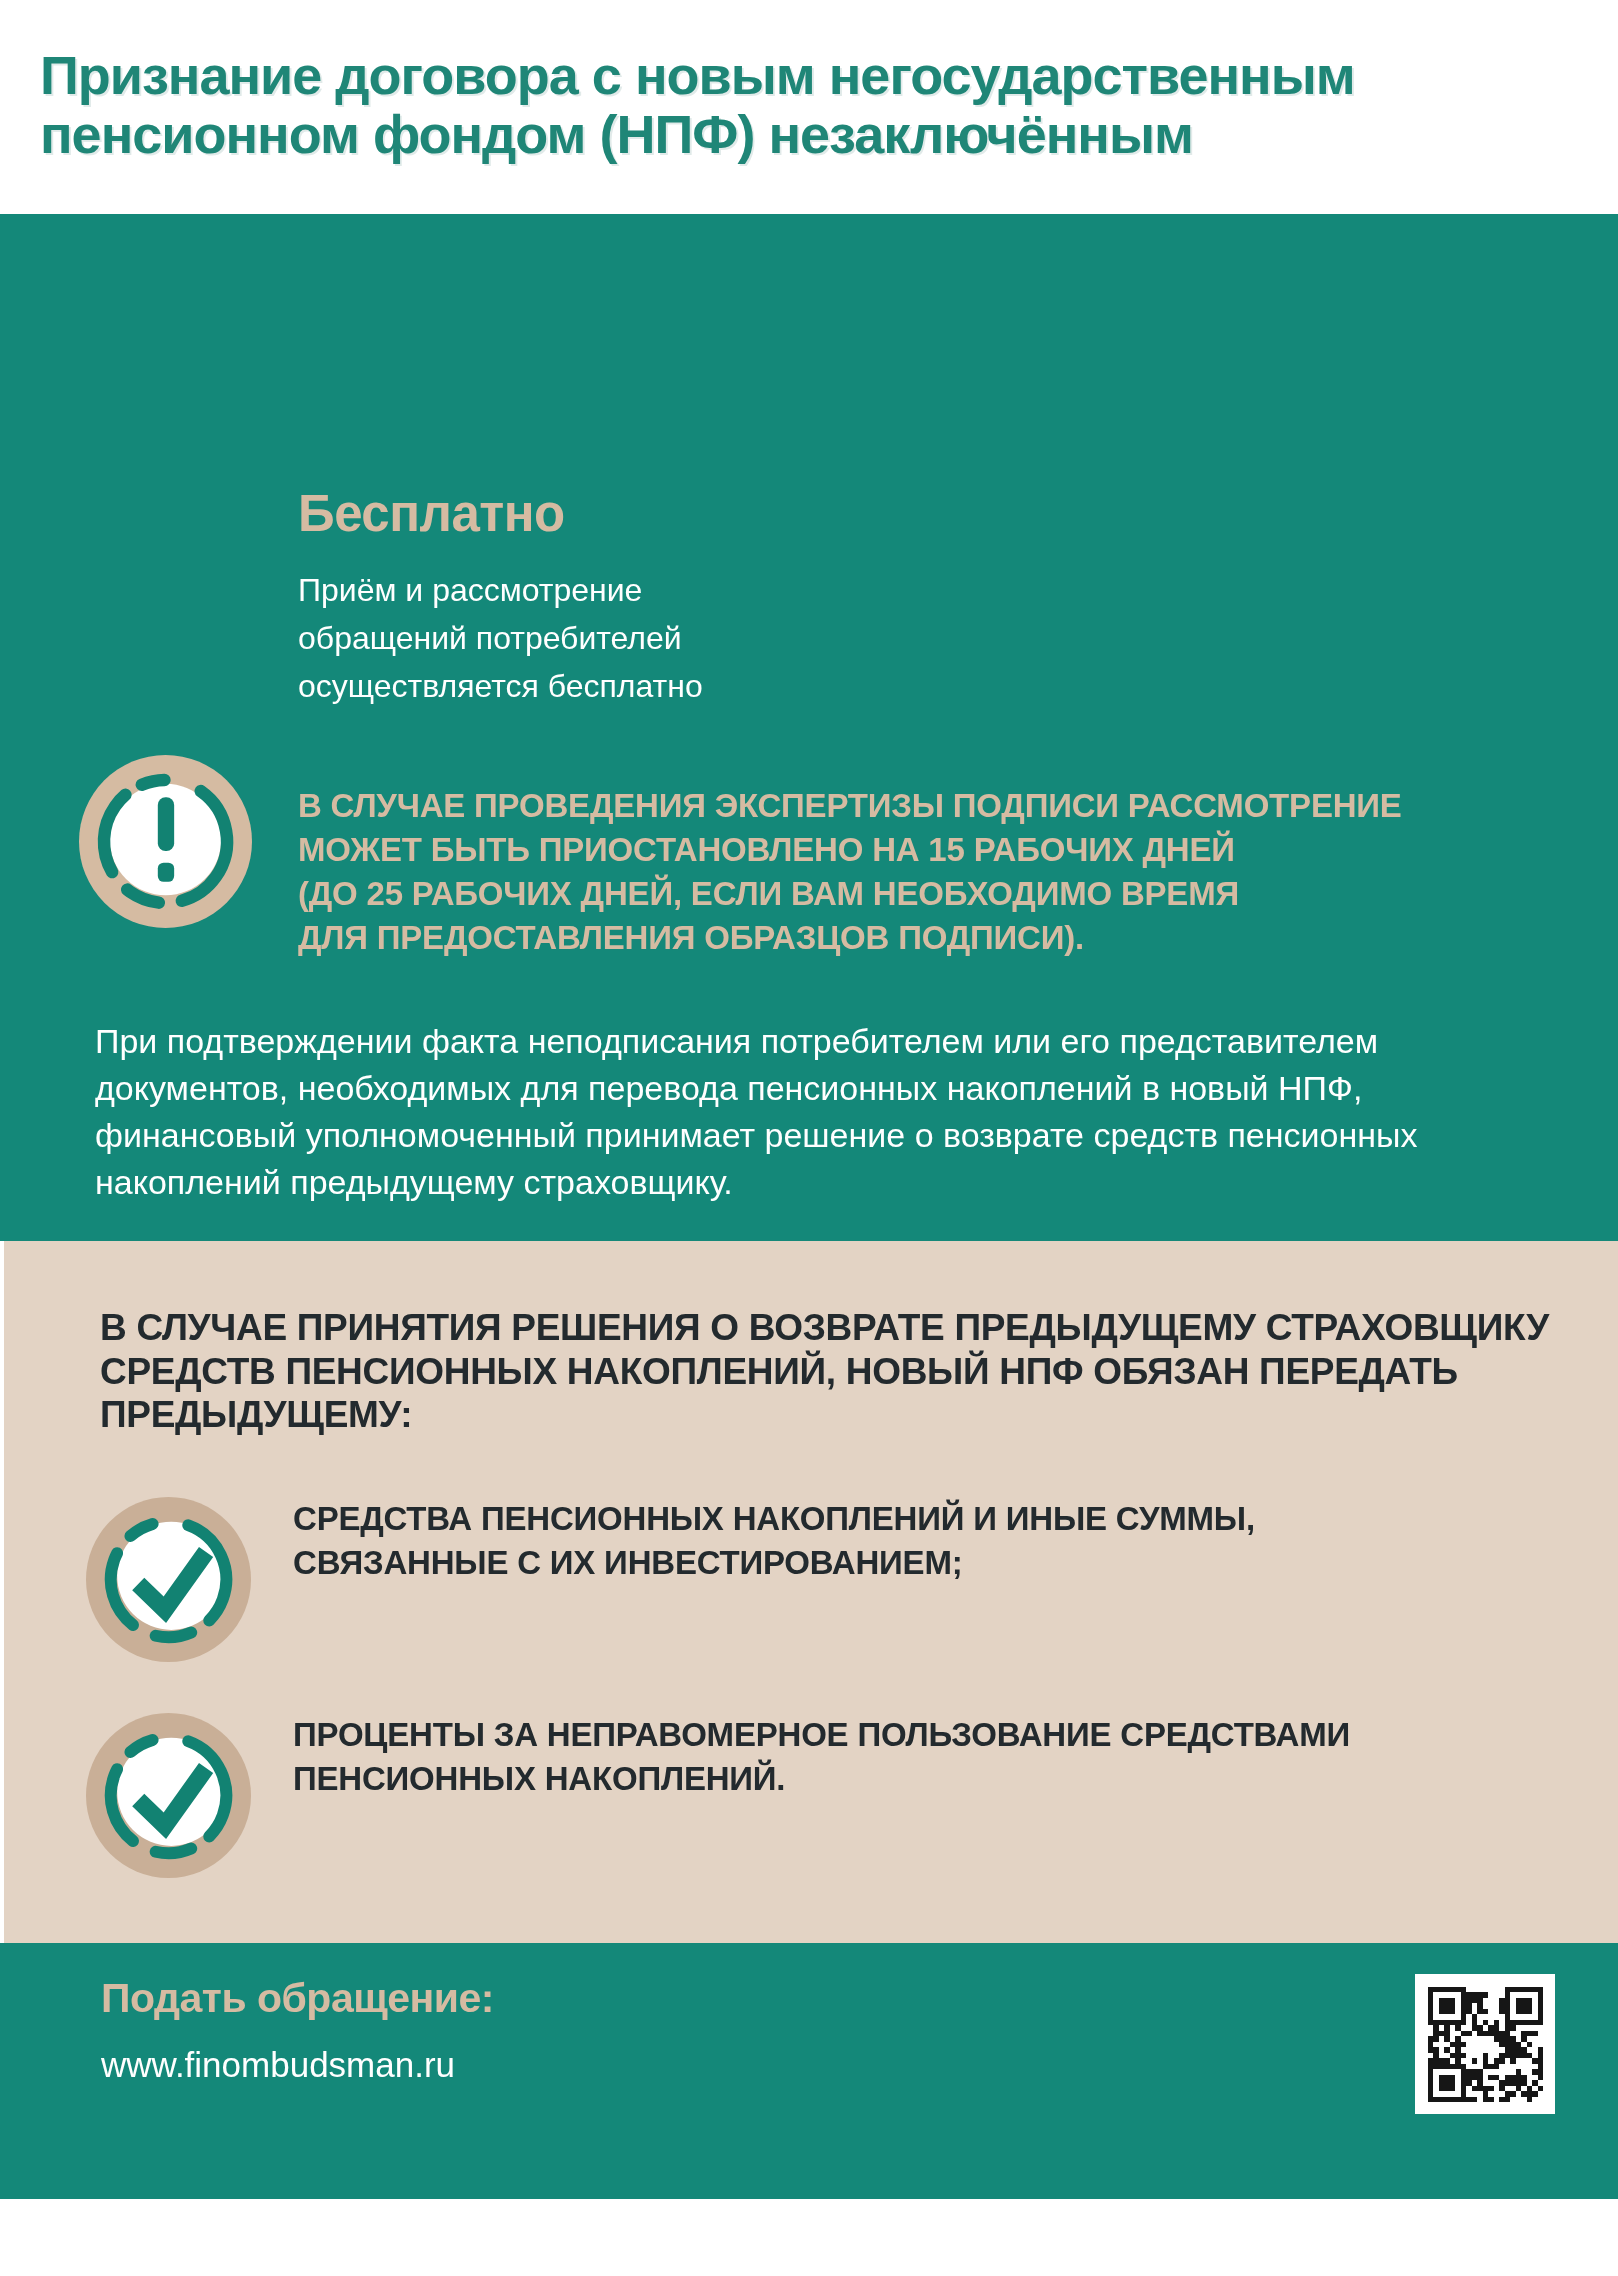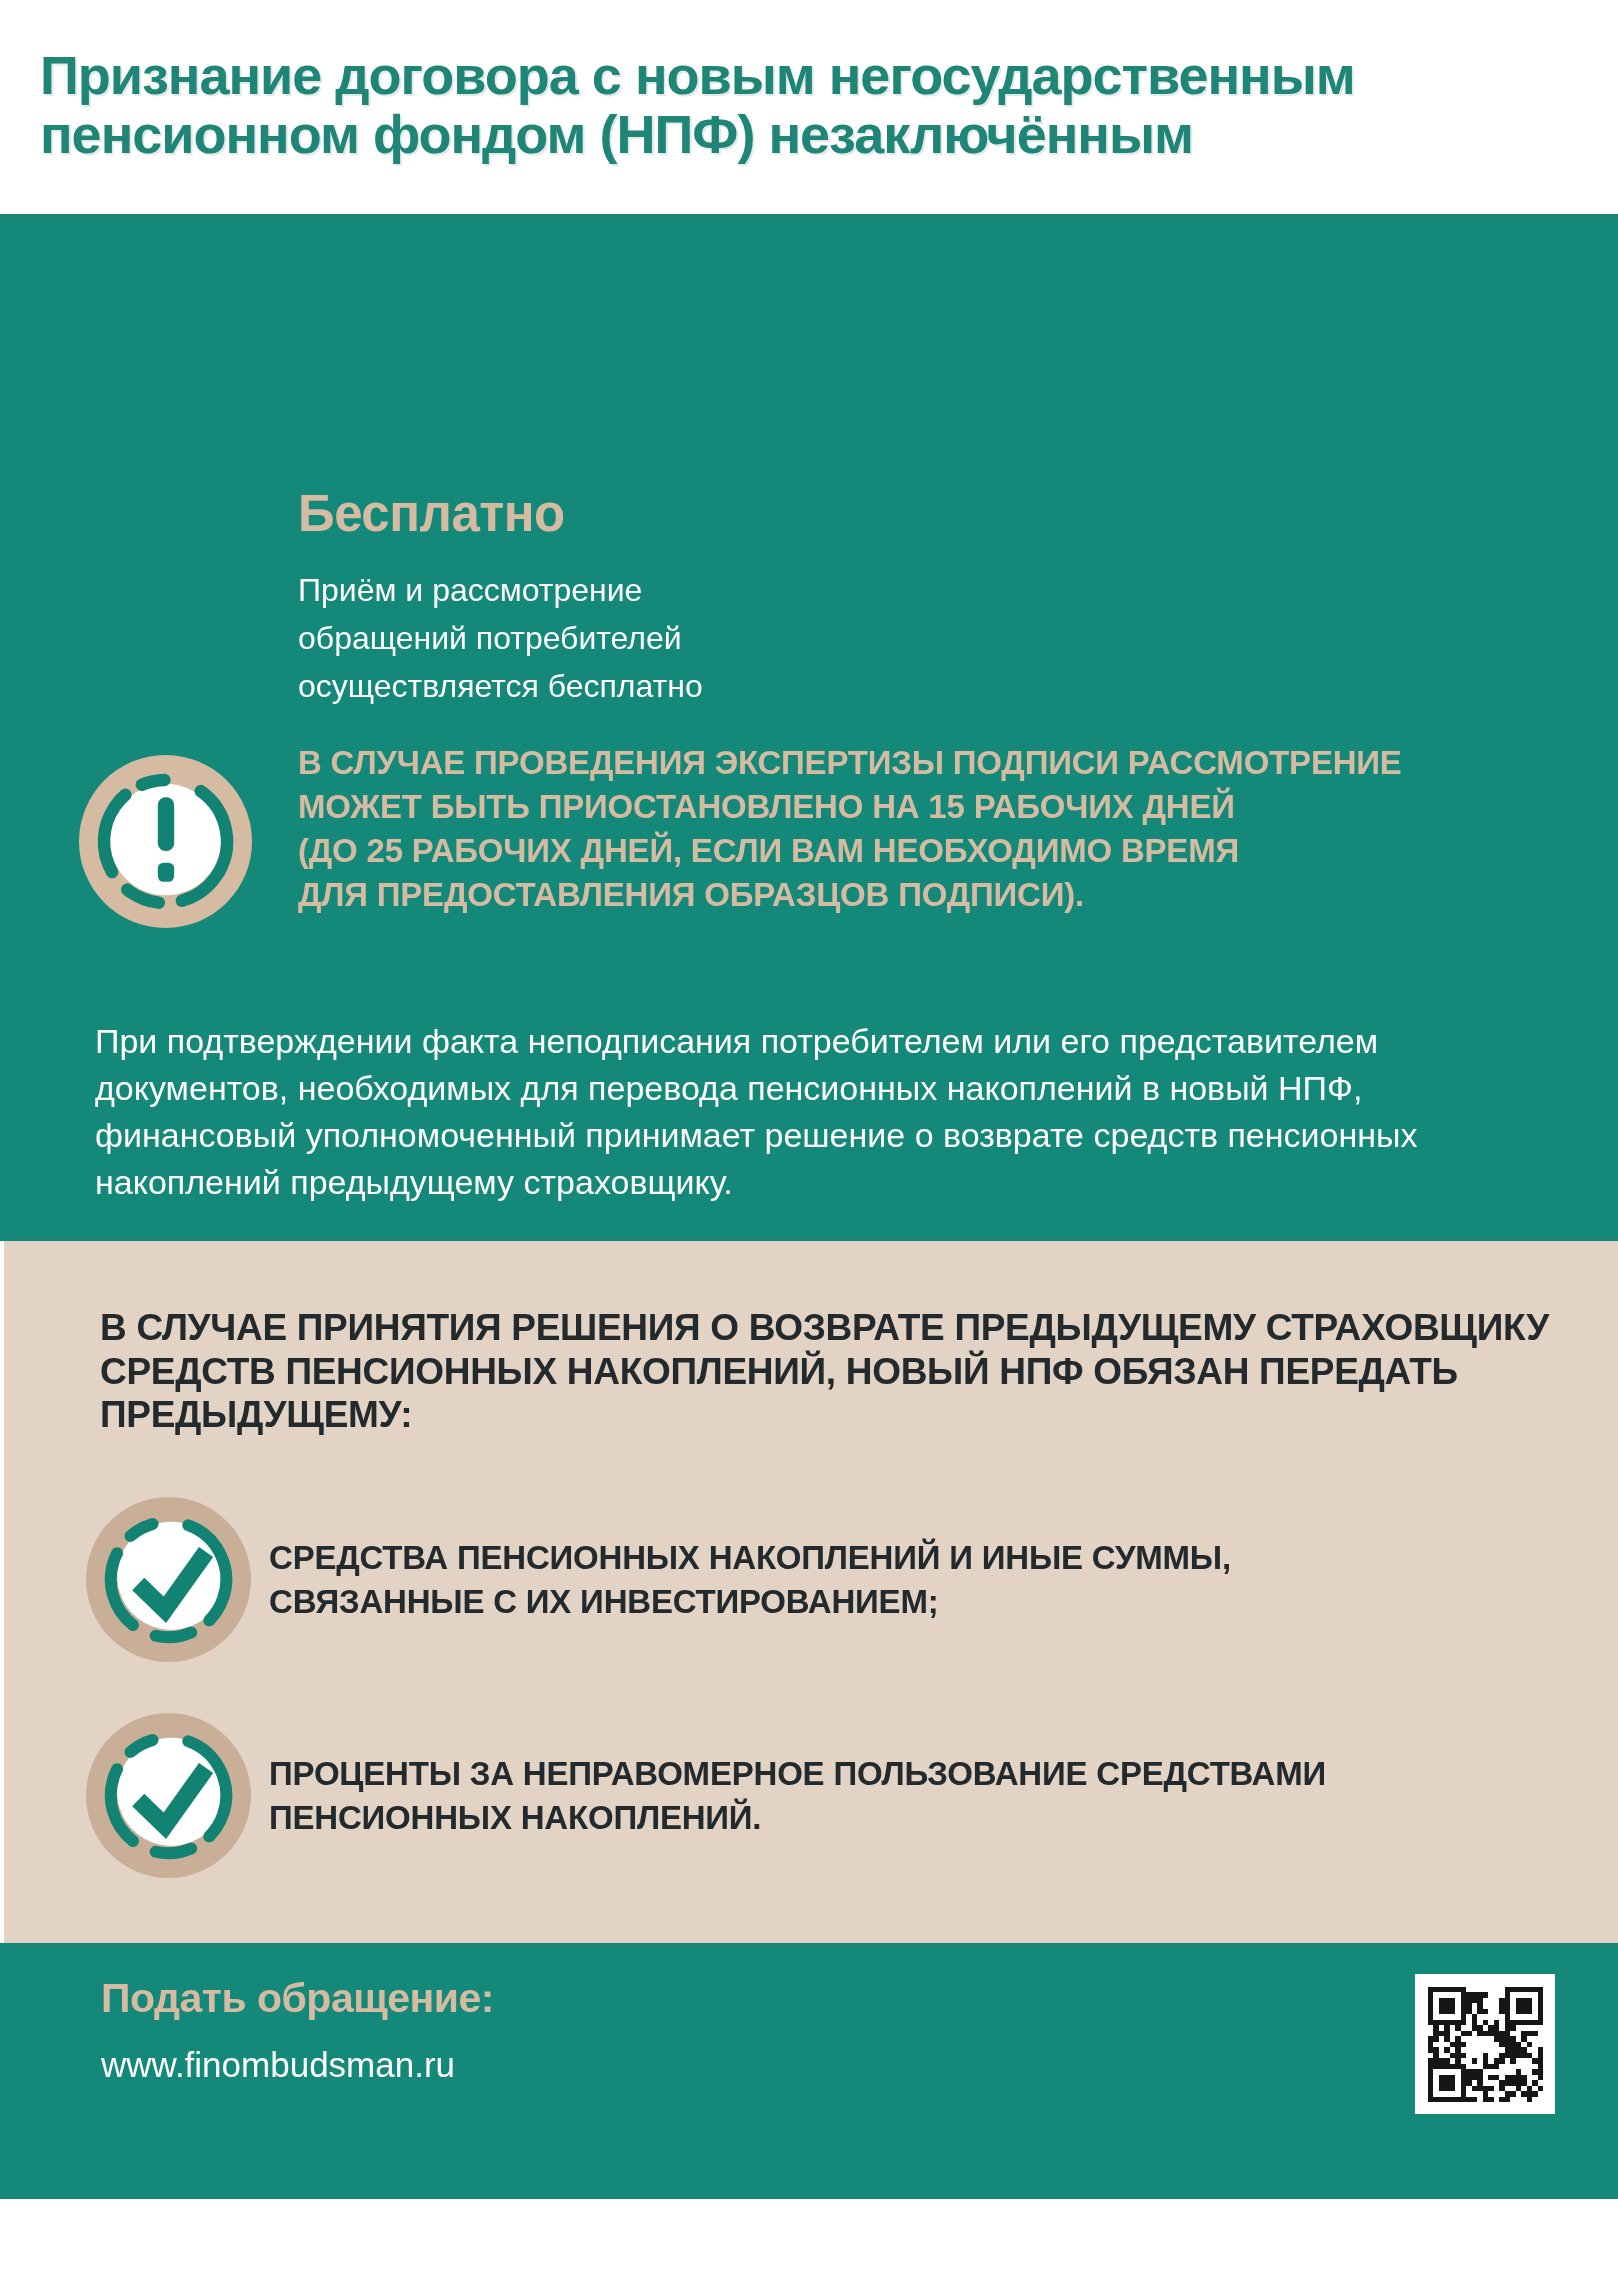--- a/index.html
+++ b/index.html
@@ -34,7 +34,7 @@
   .warn-badge{position:absolute;left:79px;top:541px;width:173px;height:173px;}
   .warn-badge svg{width:100%;height:100%;display:block;}
   .warning-text{
-    position:absolute;left:298px;top:527px;
+    position:absolute;left:298px;top:570px;
     font-size:33px;line-height:1.33;font-weight:bold;
     letter-spacing:-0.2px;color:#D5BBA2;white-space:pre-line;
   }

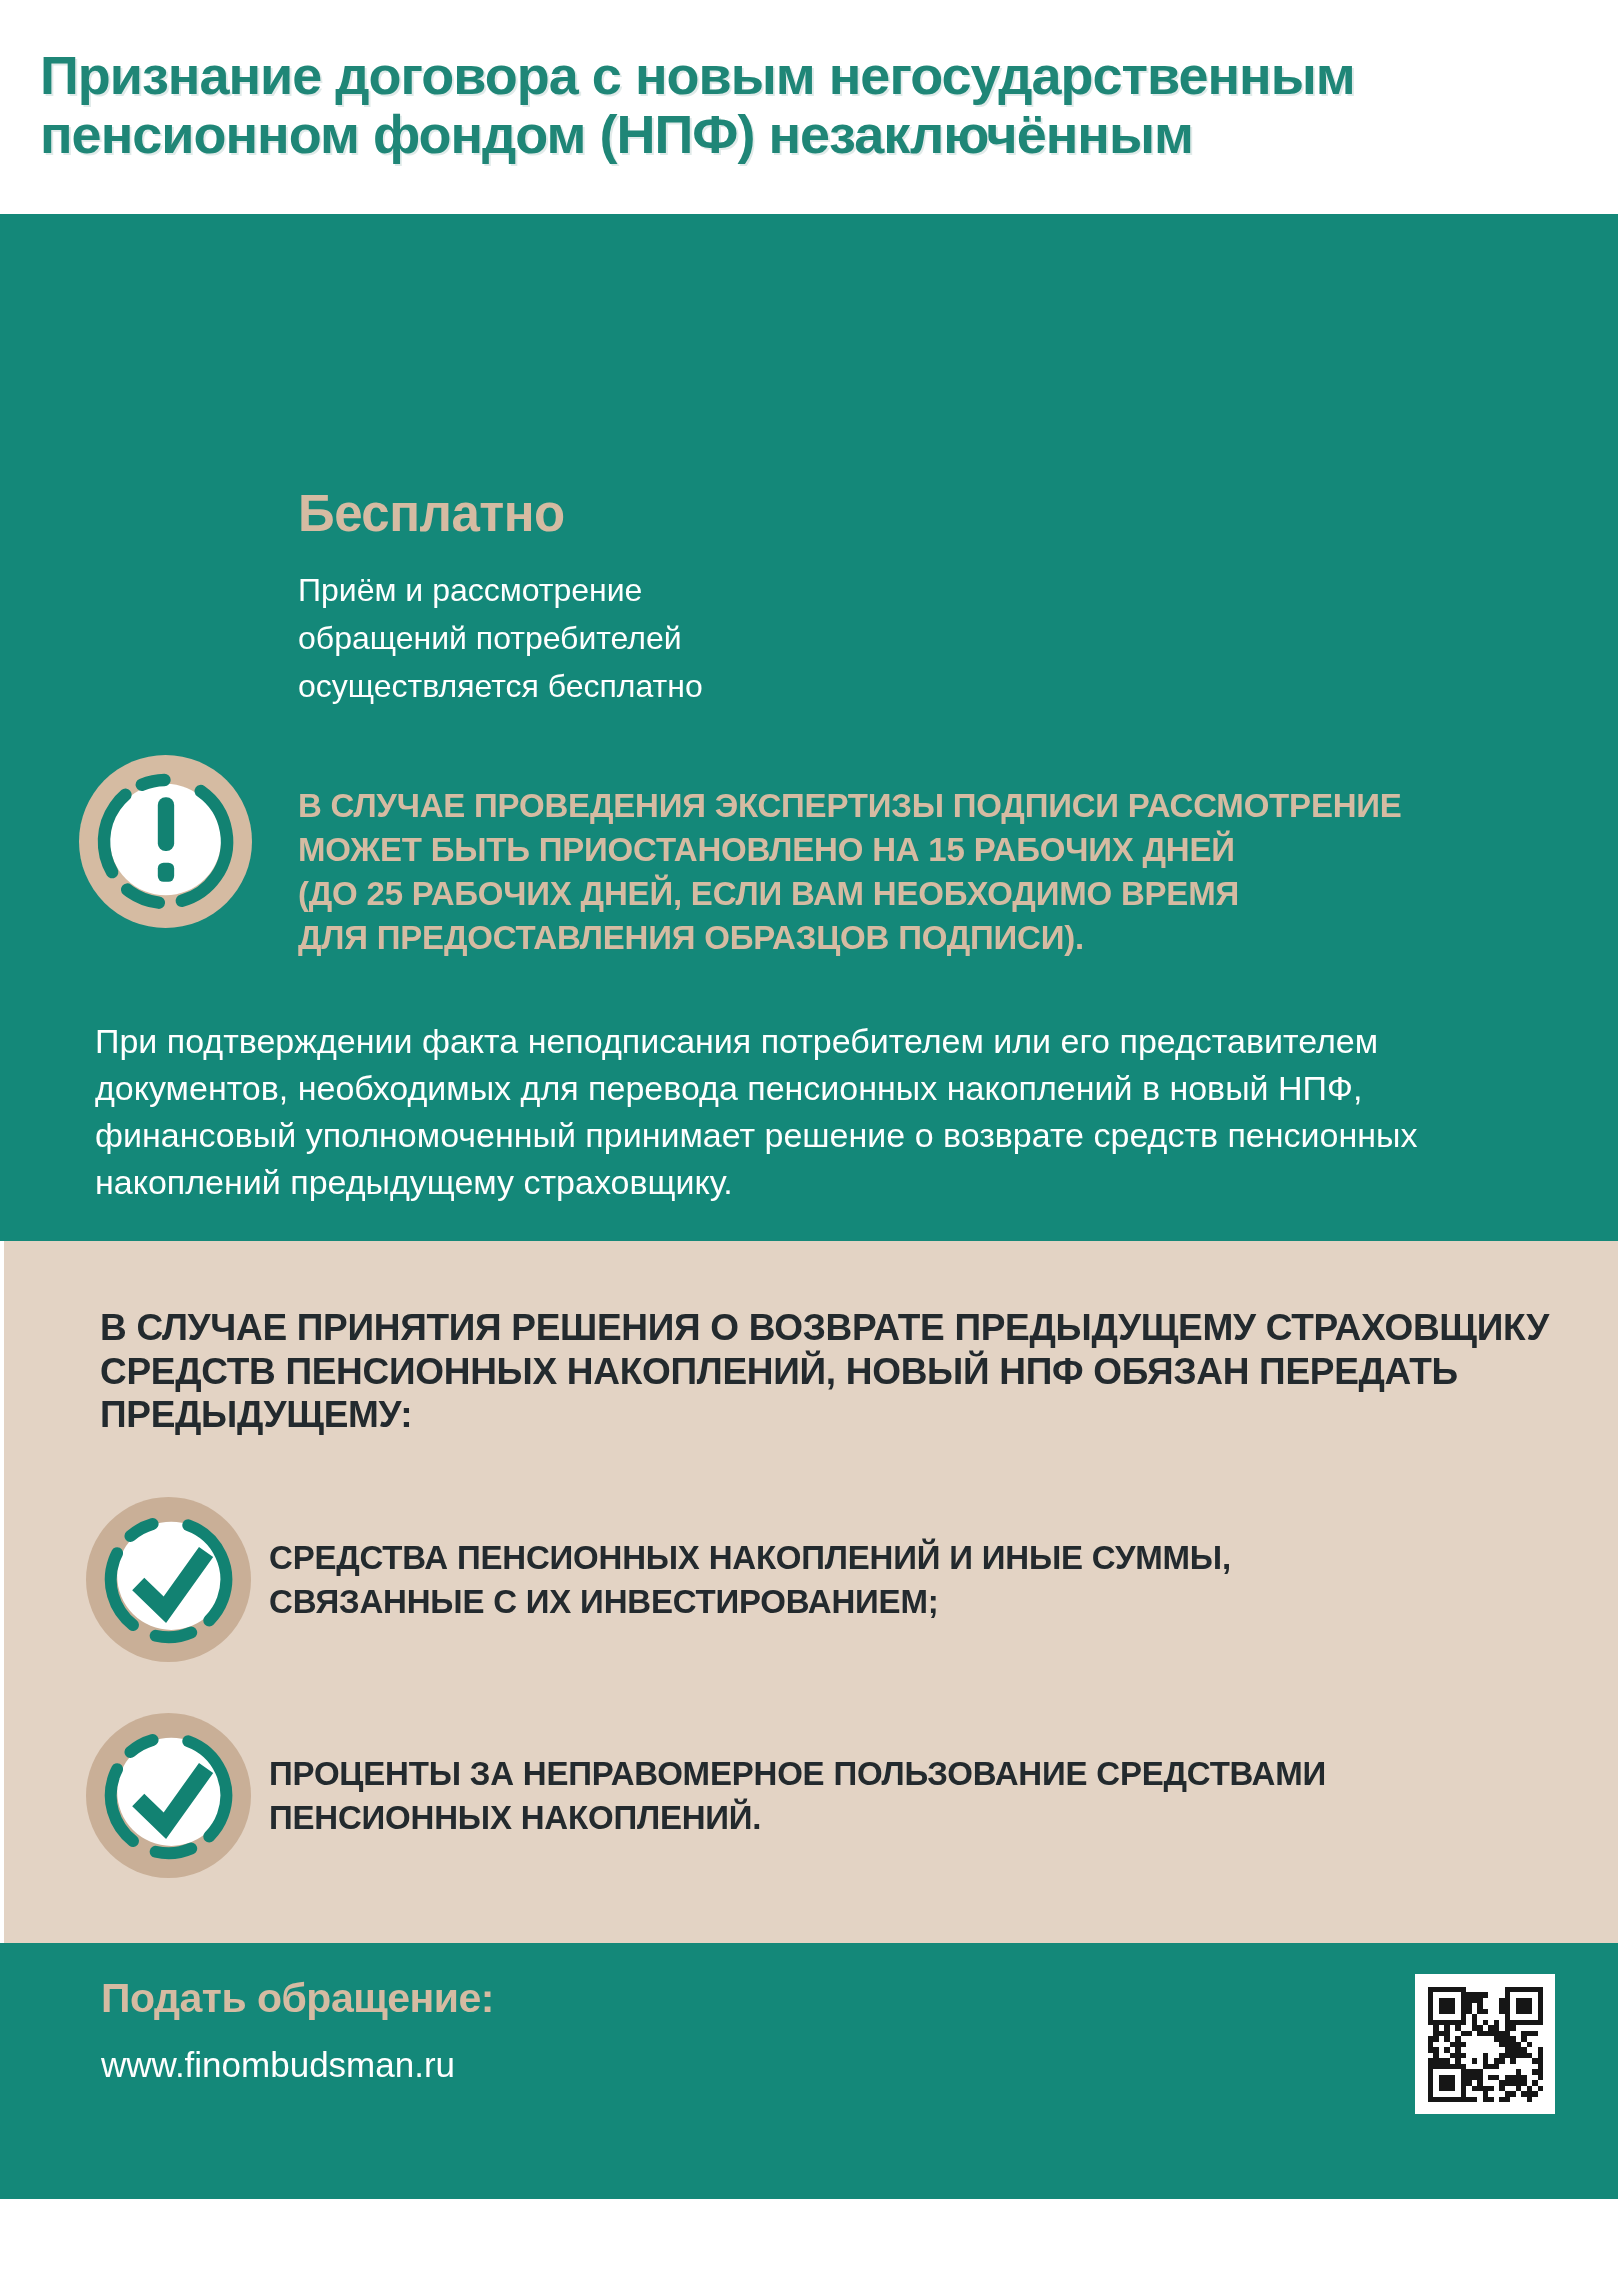--- a/index.html
+++ b/index.html
@@ -49,7 +49,7 @@
     font-size:37px;line-height:1.18;font-weight:bold;
     letter-spacing:-0.3px;color:#232A2E;white-space:pre-line;
   }
-  .check-item{position:absolute;left:82px;height:165px;display:flex;align-items:center;gap:18px;}
+  .check-item{position:absolute;left:82px;height:165px;display:flex;gap:42px;}
   .item-1{top:256px;}
   .item-2{top:472px;}
   .icon-badge{width:165px;height:165px;flex:0 0 auto;}

